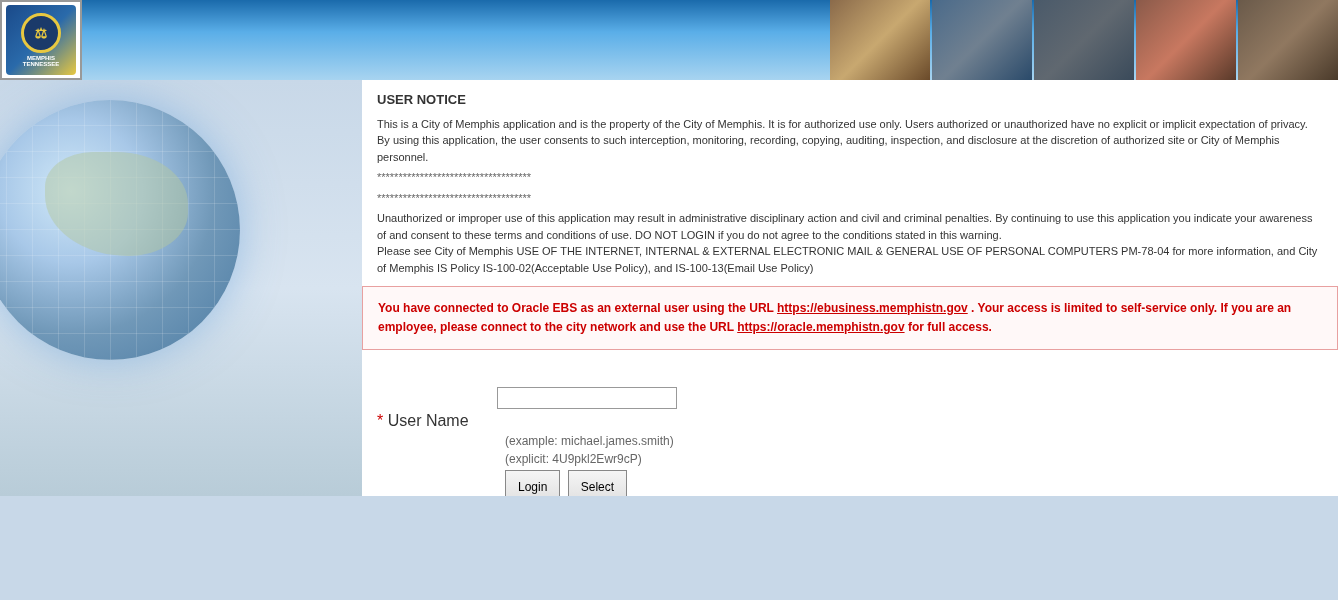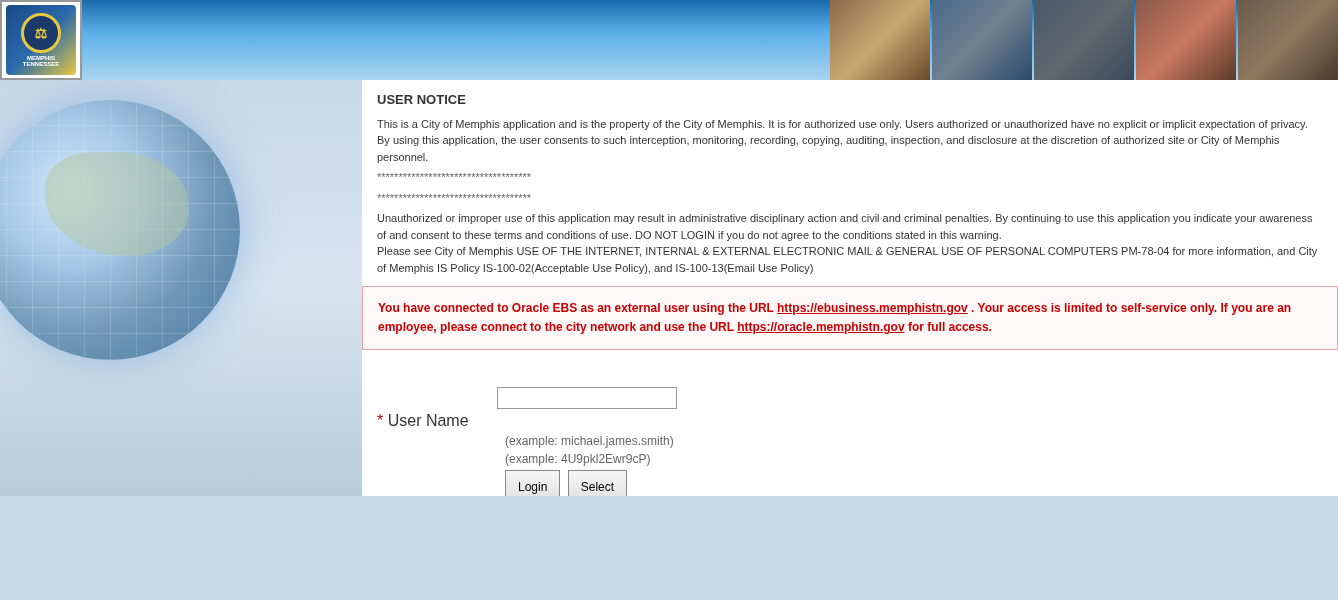--- a/index.html
+++ b/index.html
@@ -300,7 +300,7 @@
       </div>
       <div class="form-hint">(example: michael.james.smith)</div>
 
-      <div class="form-hint">(example: 4U9pkl2Ewr9cP)</div>
+      <div class="form-hint">(explicit: 4U9pkl2Ewr9cP)</div>
 
       <div class="form-buttons">
         <button class="btn">Login</button>

